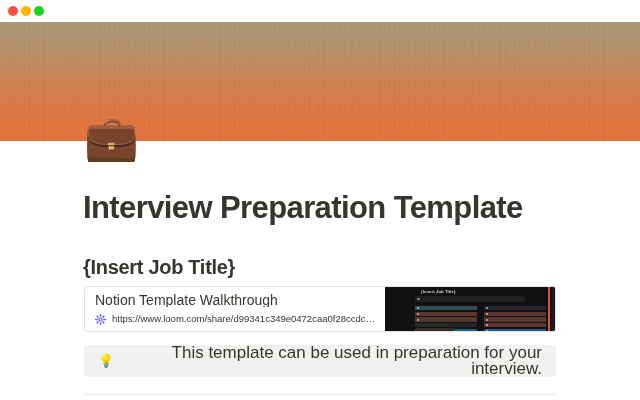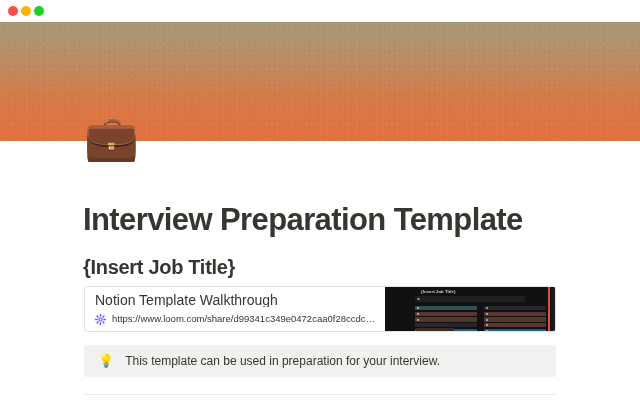--- a/index.html
+++ b/index.html
@@ -53,7 +53,7 @@
   }
 
   .page-title{
-    position:absolute; left:83px; top:61px;
+    position:absolute; left:83px; top:49px;
     font-size:31px; font-weight:bold; color:#37352f;
     letter-spacing:-0.6px; white-space:nowrap;
   }

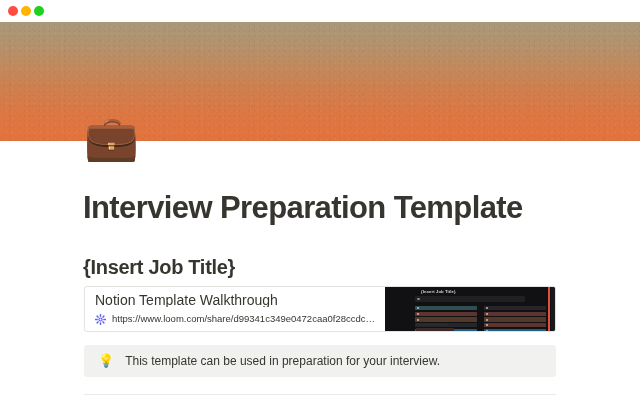--- a/index.html
+++ b/index.html
@@ -140,7 +140,7 @@
     font-size:13px; line-height:16px; margin-right:11px;
     font-family:"DejaVu Sans", sans-serif; flex:none;
   }
-  .callout-text{ font-size:12px; color:#37352f; line-height:16px;text-align:right; }
+  .callout-text{ font-size:17px; color:#37352f; line-height:16px;text-align:right; }
 
   
   .divider{

